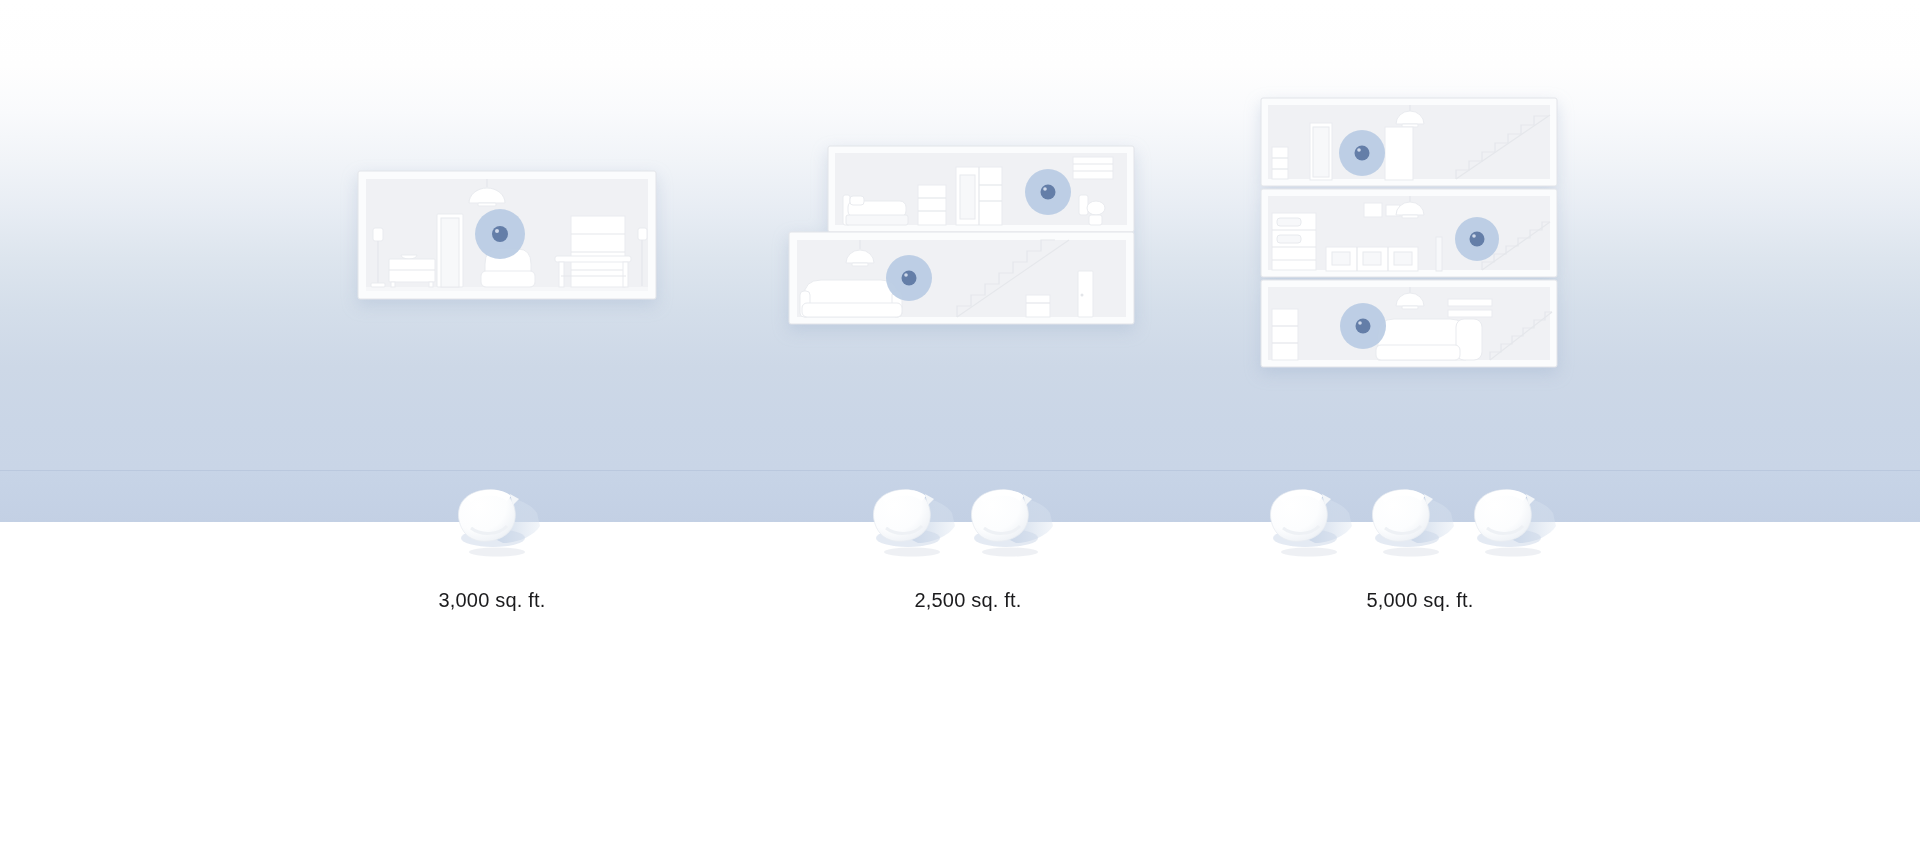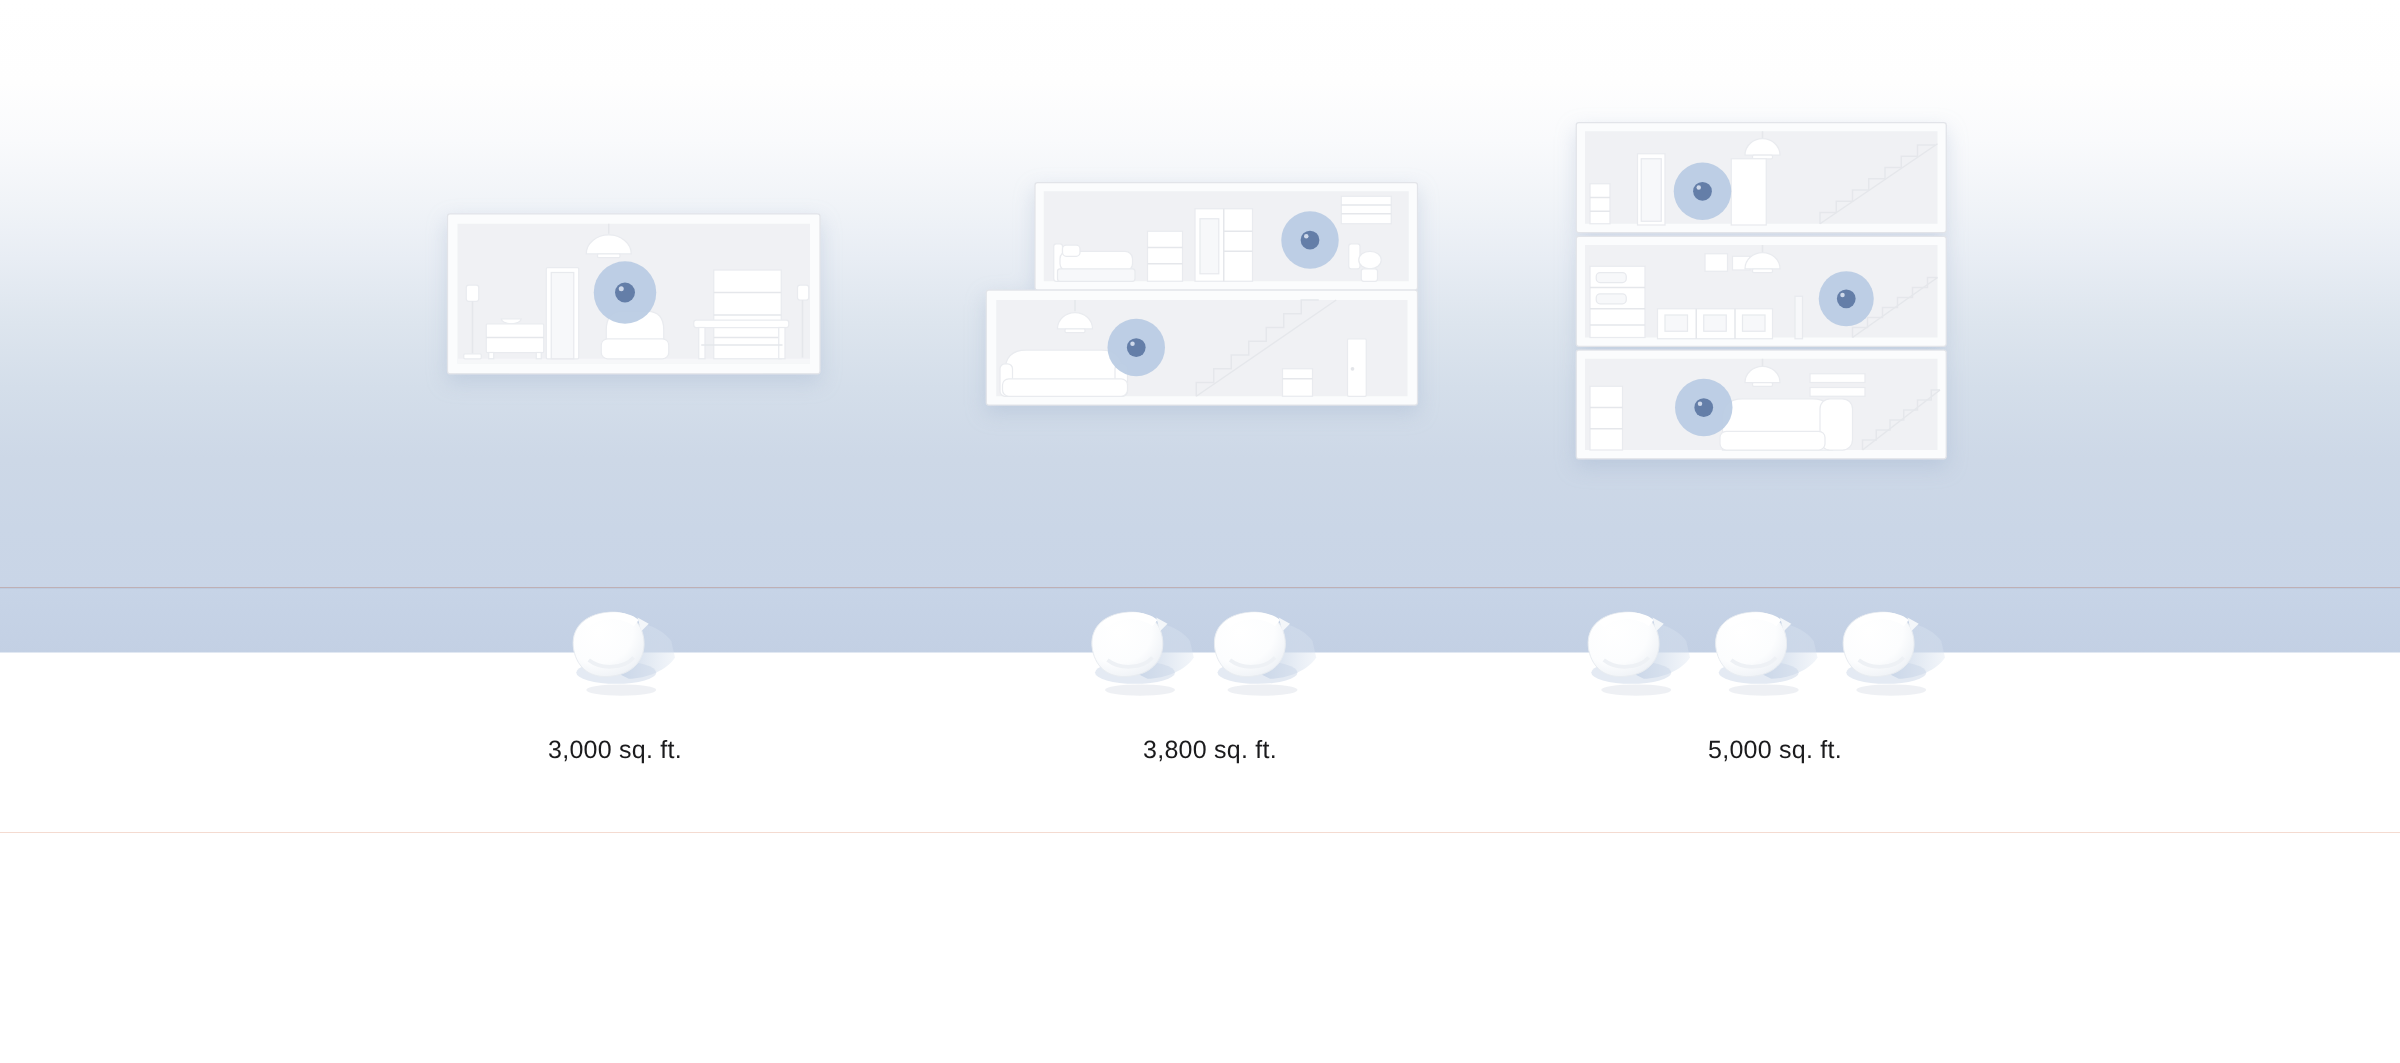--- a/index.html
+++ b/index.html
@@ -5,7 +5,7 @@
   html,body{margin:0;padding:0;background:#ffffff;}
   .stage{
     position:relative;width:1920px;height:666px;overflow:hidden;
-    background:#c2410c;
+    background:#0ea5e9;
     font-family:"Liberation Sans", sans-serif;
   }
   

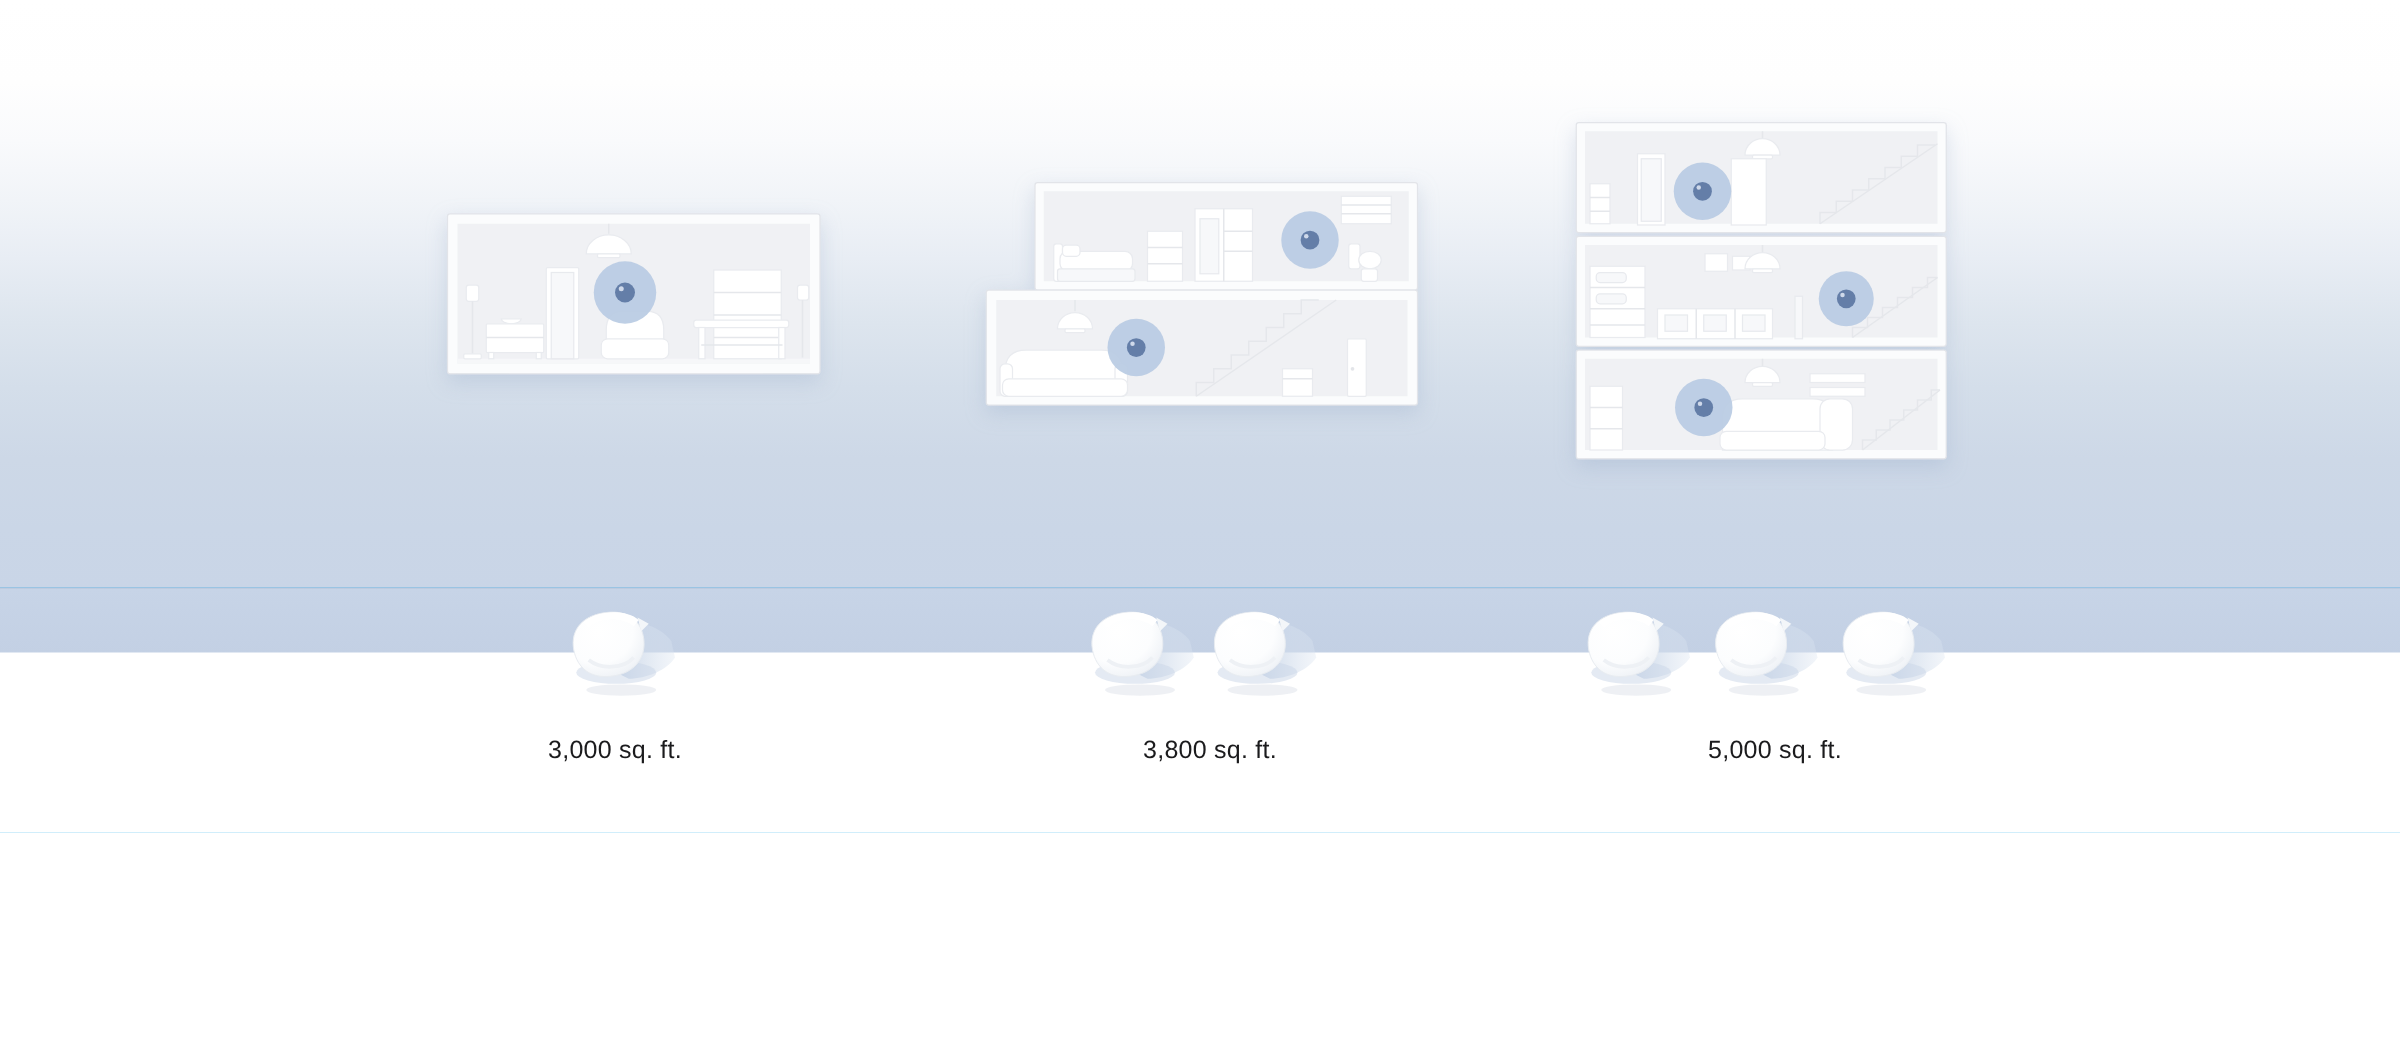--- a/index.html
+++ b/index.html
@@ -288,7 +288,7 @@
   </svg>
 
   <div class="sqft" style="left:492px;top:588px">3,000 sq. ft.</div>
-  <div class="sqft" style="left:968px;top:588px">3,800 sq. ft.</div>
+  <div class="sqft" style="left:968px;top:588px">2,500 sq. ft.</div>
   <div class="sqft" style="left:1420px;top:588px">5,000 sq. ft.</div>
 
 </div>

